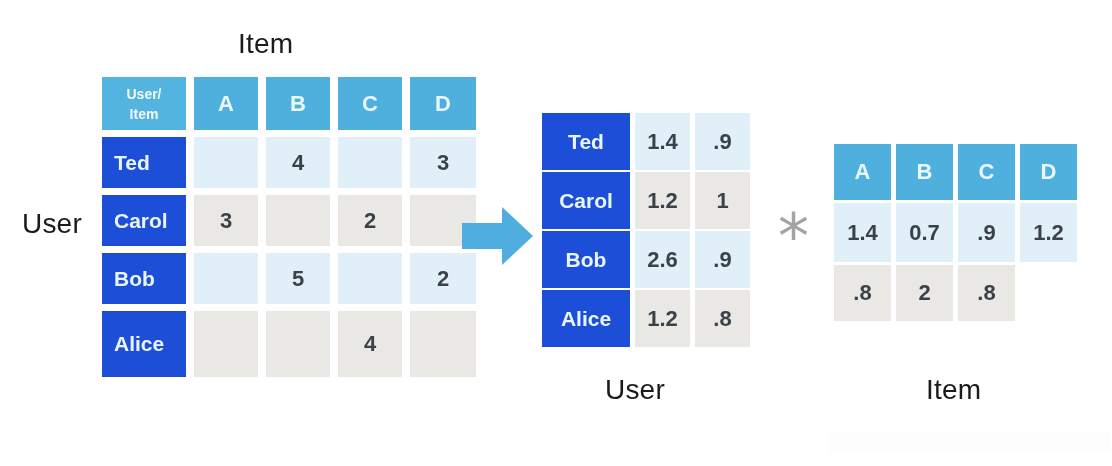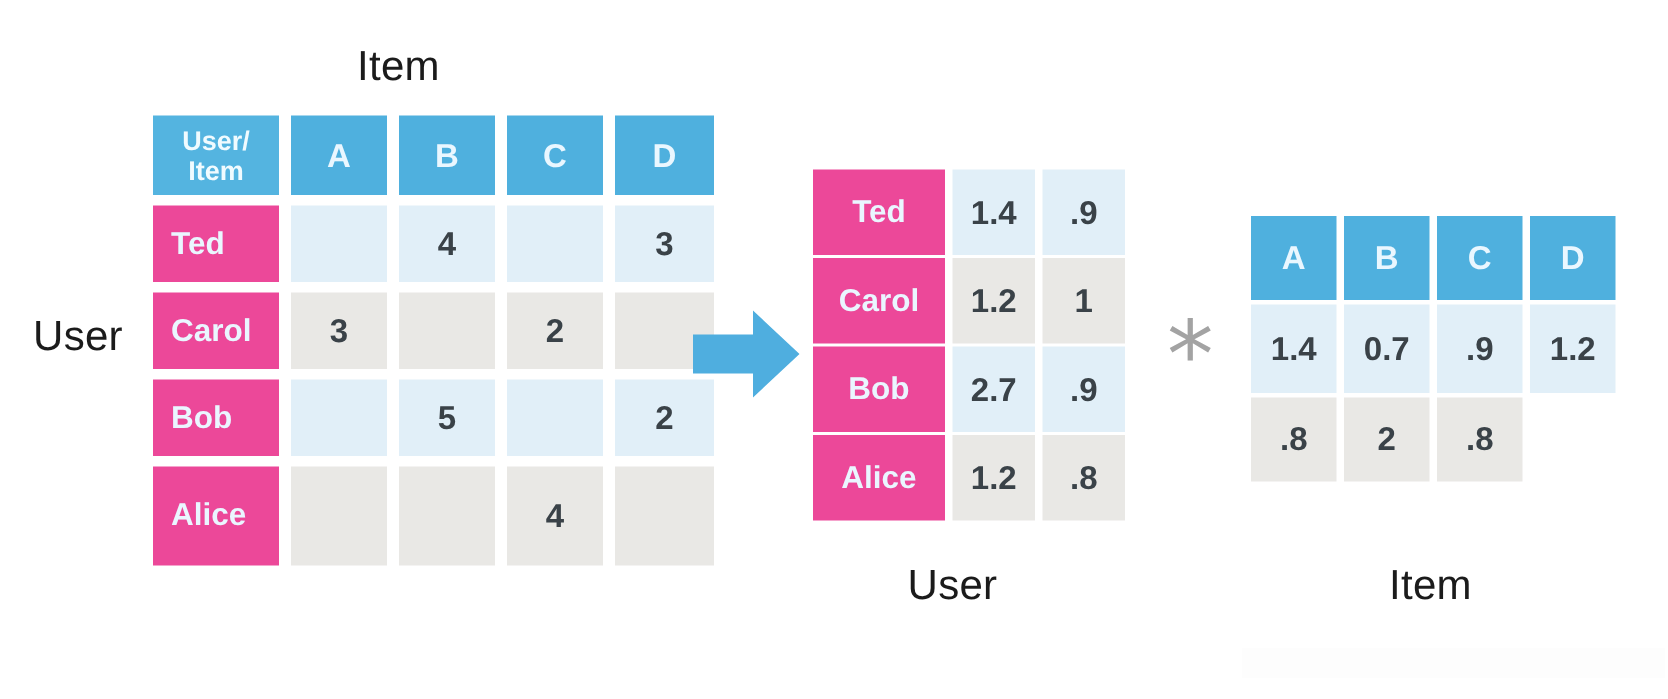--- a/index.html
+++ b/index.html
@@ -32,7 +32,7 @@
     background:#4fb0de;color:#eaf7ff;font-weight:600;font-size:22px;
   }
   .cell.head-corner{
-    background:#54b4e0;color:#f0fbff;font-size:18px;line-height:20px;
+    background:#54b4e0;color:#f0fbff;font-size:14px;line-height:20px;
     font-weight:600;text-align:center;flex-direction:column;
   }
   .cell.rowlabel{

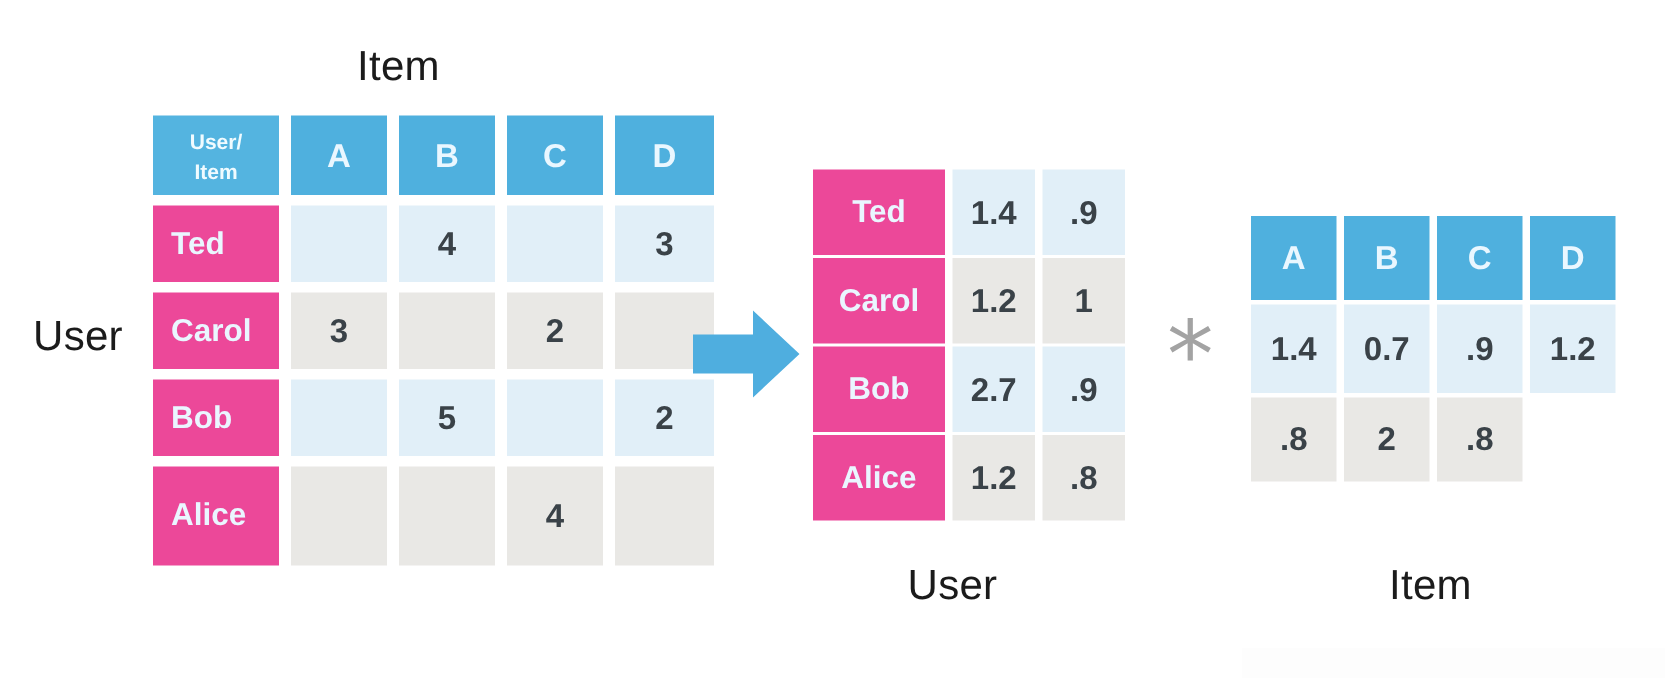--- a/index.html
+++ b/index.html
@@ -36,7 +36,7 @@
     font-weight:600;text-align:center;flex-direction:column;
   }
   .cell.rowlabel{
-    background:#ec4899;color:#eaf6ff;font-size:22px;font-weight:600;
+    background:#1d4ed8;color:#eaf6ff;font-size:22px;font-weight:600;
     justify-content:flex-start;padding-left:14px;
   }
   .cell.v-blue{background:#e1eff8;}

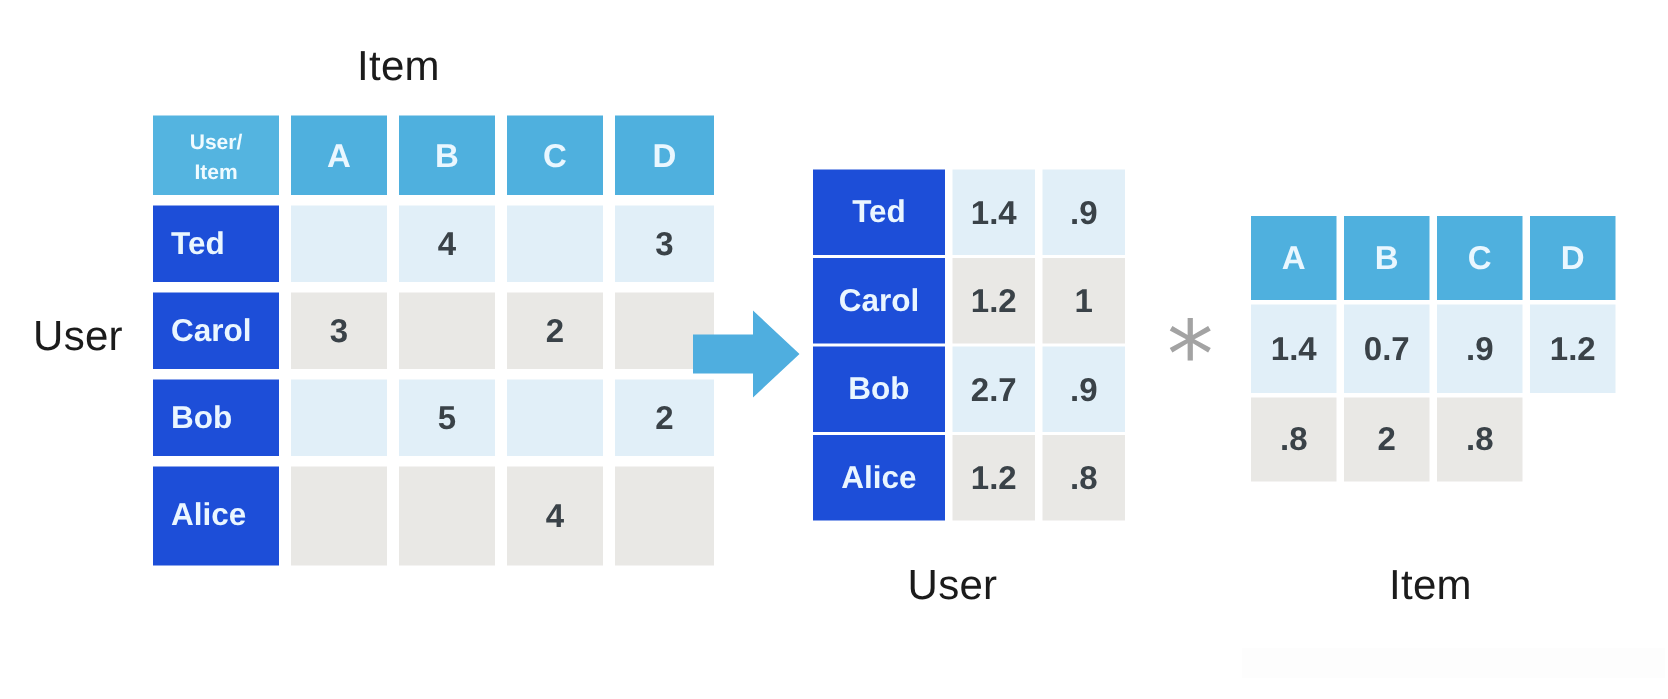--- a/index.html
+++ b/index.html
@@ -149,7 +149,7 @@
     <div class="cell v-gray">1</div>
 
     <div class="cell rowlabel">Bob</div>
-    <div class="cell v-blue">2.7</div>
+    <div class="cell v-blue">2.6</div>
     <div class="cell v-blue">.9</div>
 
     <div class="cell rowlabel">Alice</div>

